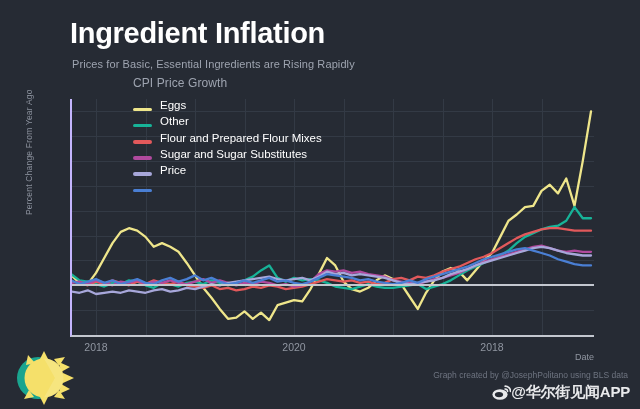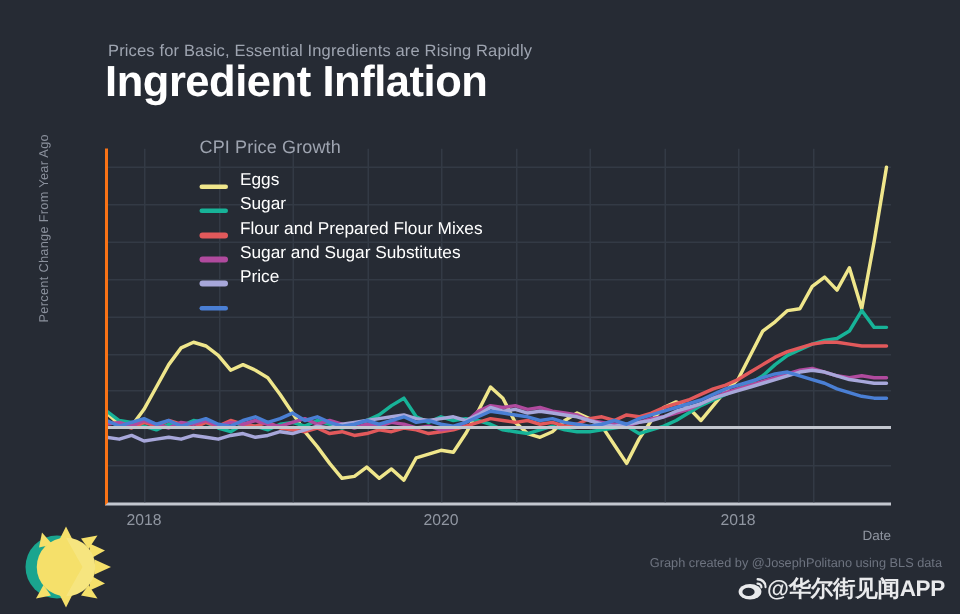--- a/index.html
+++ b/index.html
@@ -96,8 +96,8 @@
 <div id="root">
 
   <div id="header">
+    <div id="chart-title">Ingredient Inflation</div>
     <div id="chart-subtitle">Prices for Basic, Essential Ingredients are Rising Rapidly</div>
-    <div id="chart-title">Ingredient Inflation</div>
   </div>
 
   <div id="y-axis-title">Percent Change From Year Ago</div>

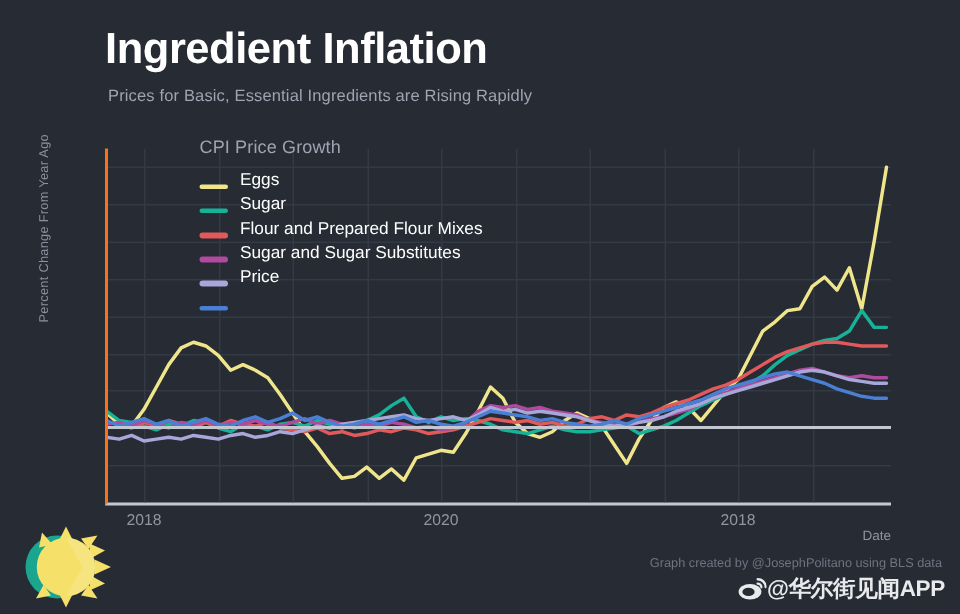--- a/index.html
+++ b/index.html
@@ -60,7 +60,7 @@
     font-size: 9px; color: #9096a1;
   }
   
-  #legend { position: absolute; left: 133px; top: 91px; }
+  #legend { position: absolute; left: 133px; top: 76px; }
   #legend-title {
     font-size: 12px; color: #9ea4b0; margin-bottom: 5px;
     letter-spacing: 0.1px;

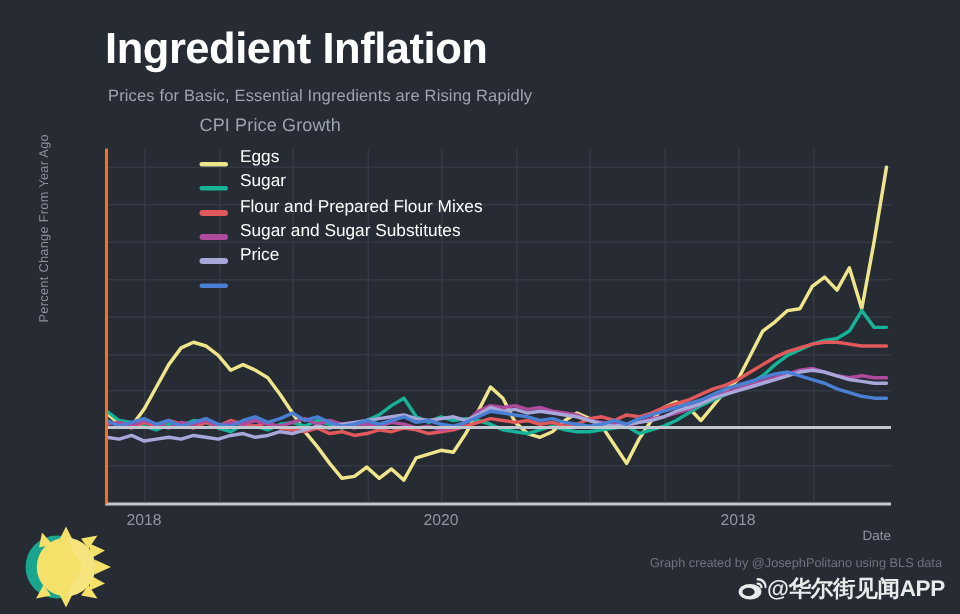--- a/index.html
+++ b/index.html
@@ -155,7 +155,7 @@
         </div>
         <div class="legend-row">
           <div class="legend-swatch" style="background: rgb(23, 179, 152);"></div>
-          <div class="legend-label">Sugar</div>
+          <div class="legend-label">Other</div>
         </div>
         <div class="legend-row">
           <div class="legend-swatch" style="background: rgb(226, 89, 91);"></div>

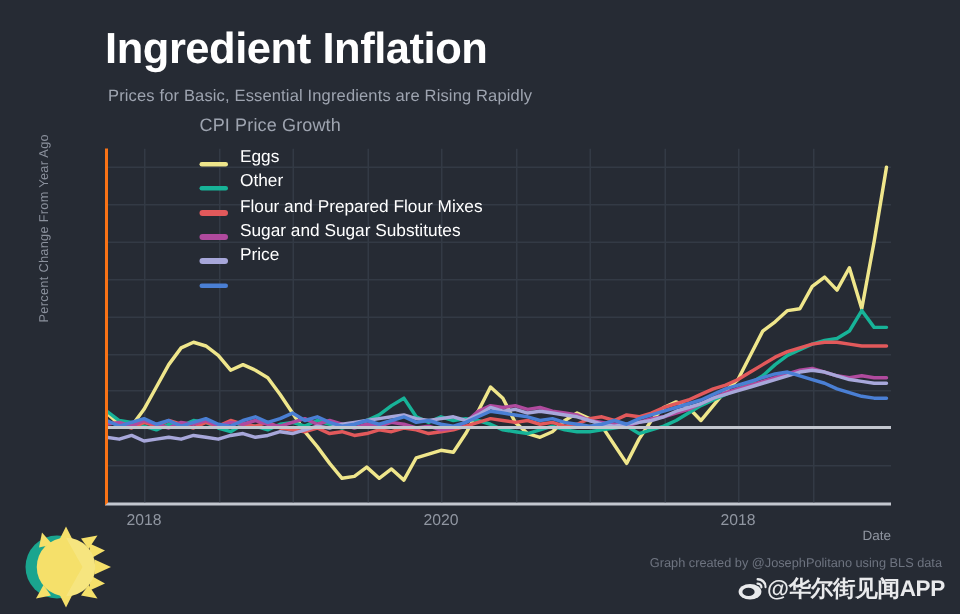--- a/index.html
+++ b/index.html
@@ -28,7 +28,7 @@
   #plot-frame {
     position: absolute; left: 70px; top: 99px;
     width: 524px; height: 238px;
-    border-left: 2px solid #f97316;
+    border-left: 2px solid #c4b5fd;
     border-bottom: 2px solid #c3c7cf;
     box-sizing: border-box;
   }

